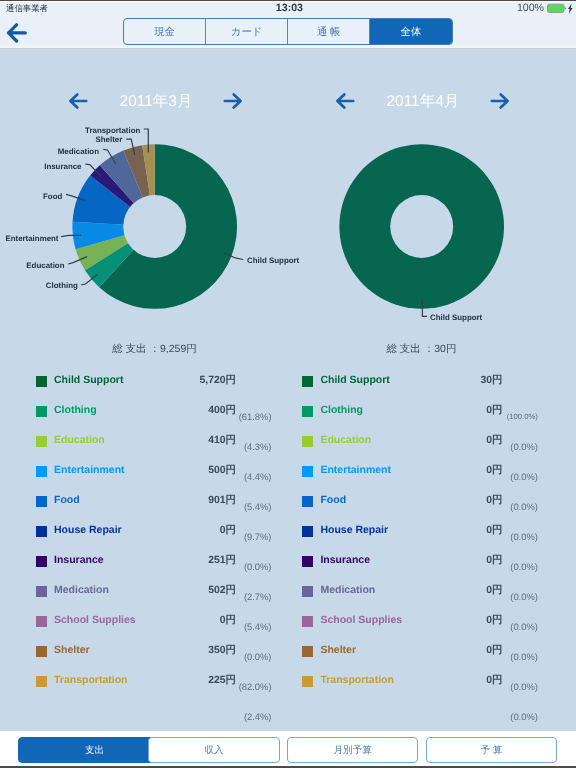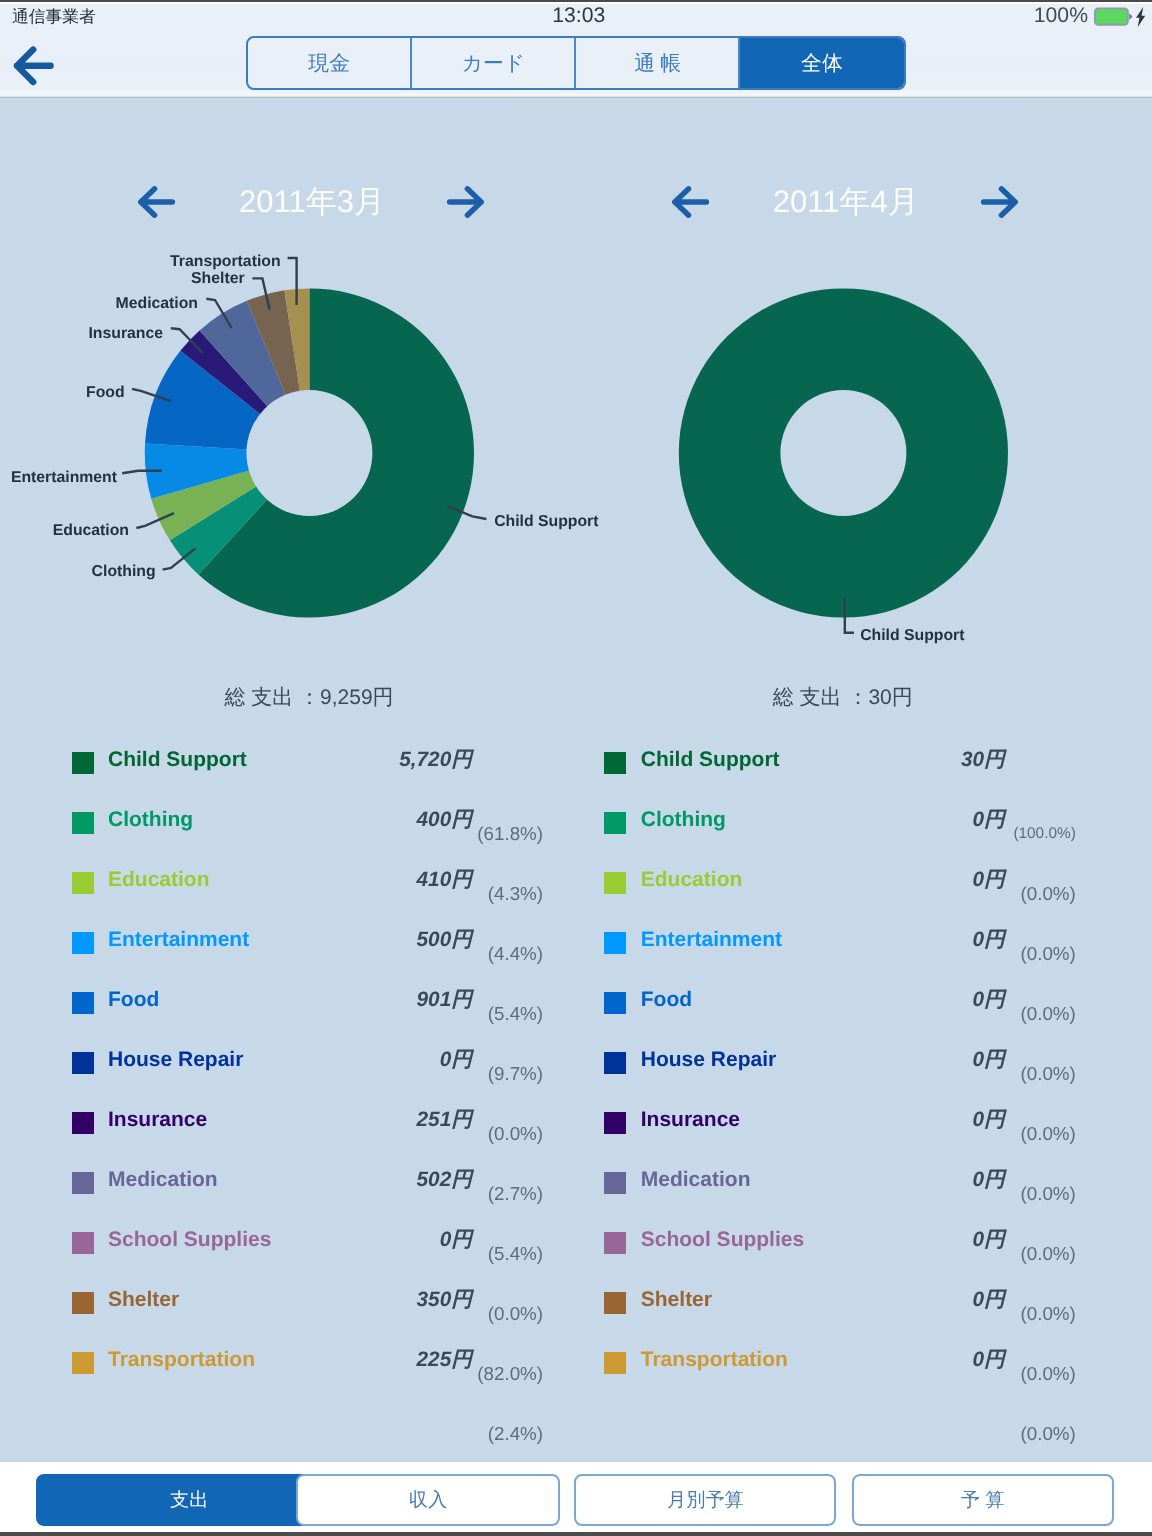--- a/index.html
+++ b/index.html
@@ -13,7 +13,7 @@
   .sb-left{position:absolute;left:6px;top:3px;display:flex;align-items:center;gap:4px;flex-direction:column;}
   .sb-carrier{font-size:8.4px;color:#22303e;font-weight:400;letter-spacing:0px;line-height:10px;}
   .sb-time{position:absolute;left:2.8px;right:0;top:3px;text-align:center;font-size:10.6px;
-     color:#2b3642;font-weight:normal;line-height:11px;}
+     color:#2b3642;font-weight:bold;line-height:11px;}
   .sb-right{position:absolute;right:2px;top:3px;display:flex;align-items:flex-start;gap:3px;}
   .sb-batt{font-size:10.6px;color:#404c58;font-weight:400;line-height:11px;}
 

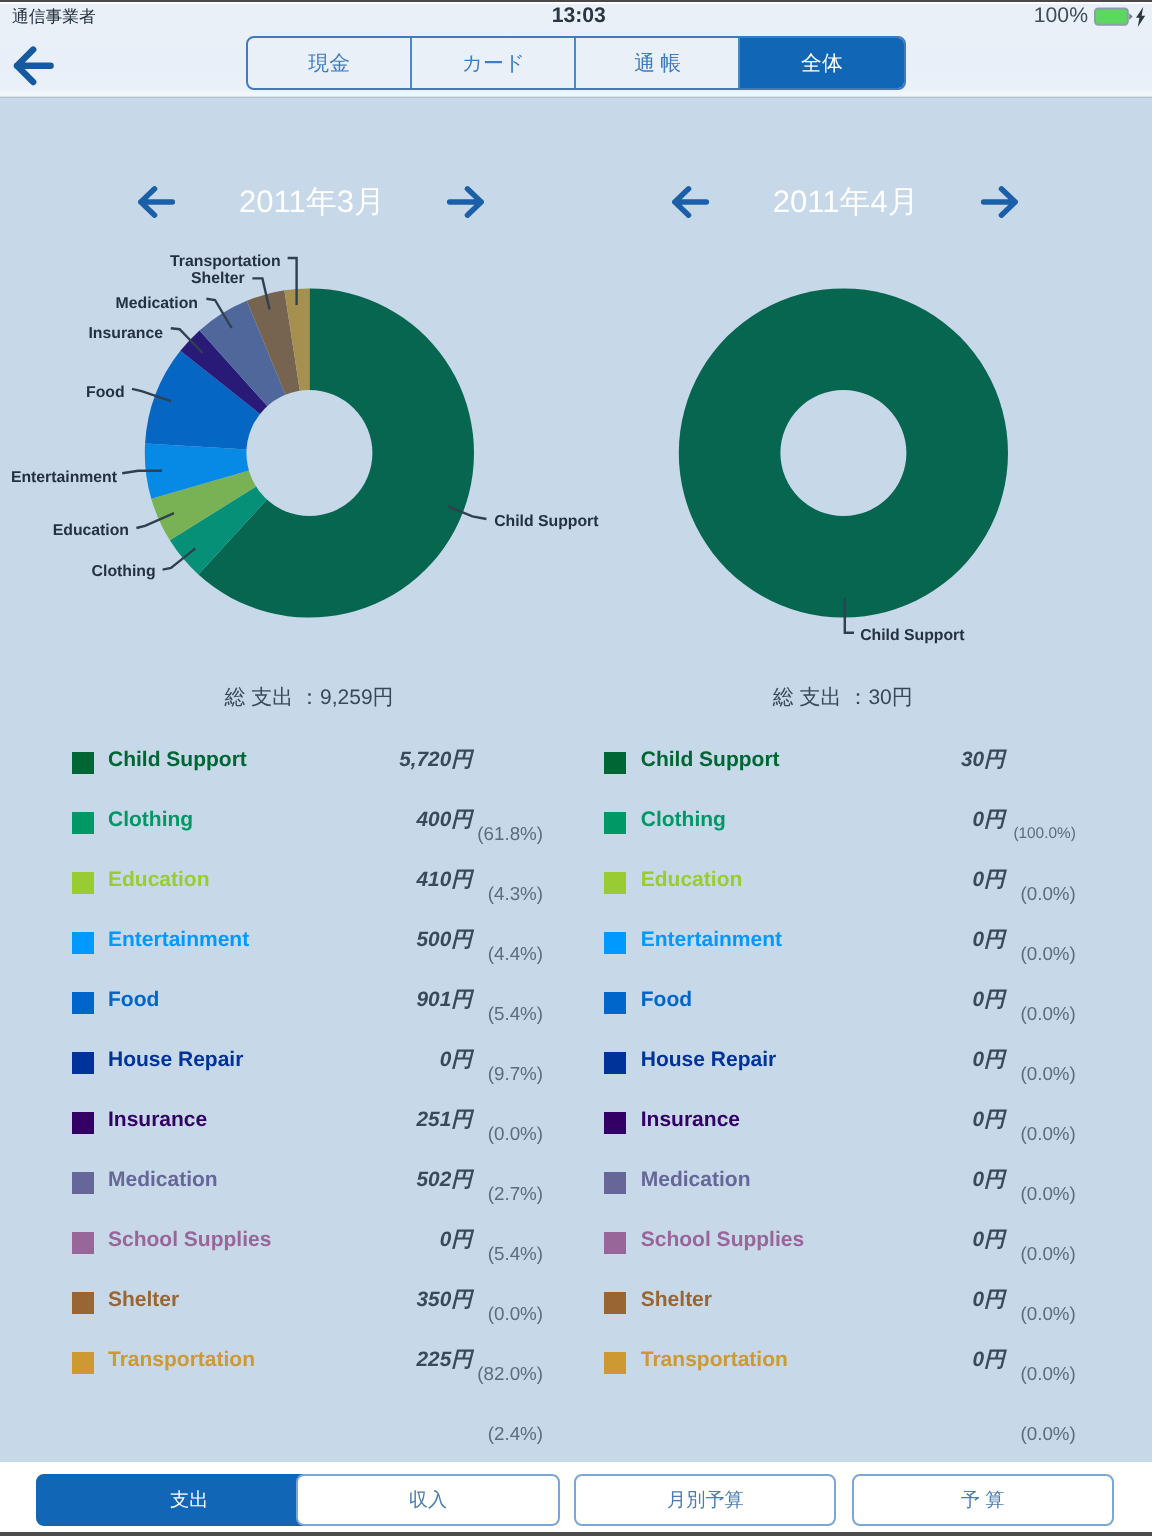--- a/index.html
+++ b/index.html
@@ -51,7 +51,7 @@
   .lsw{position:absolute;left:36px;top:6px;width:11px;height:11px;}
   .lname{position:absolute;left:54px;top:3px;font-size:10.5px;font-weight:bold;line-height:14px;}
   .lamt{position:absolute;right:52px;top:4px;font-size:10.4px;font-weight:bold;color:#394a5a;
-        text-align:right;line-height:14px;white-space:nowrap;font-style:italic;}
+        text-align:right;line-height:14px;white-space:nowrap;}
   .lpct{position:absolute;right:16.5px;top:4.3px;font-size:9.4px;font-weight:normal;color:#5b6d7e;
         text-align:right;line-height:13px;white-space:nowrap;margin-top:36px;}
 

